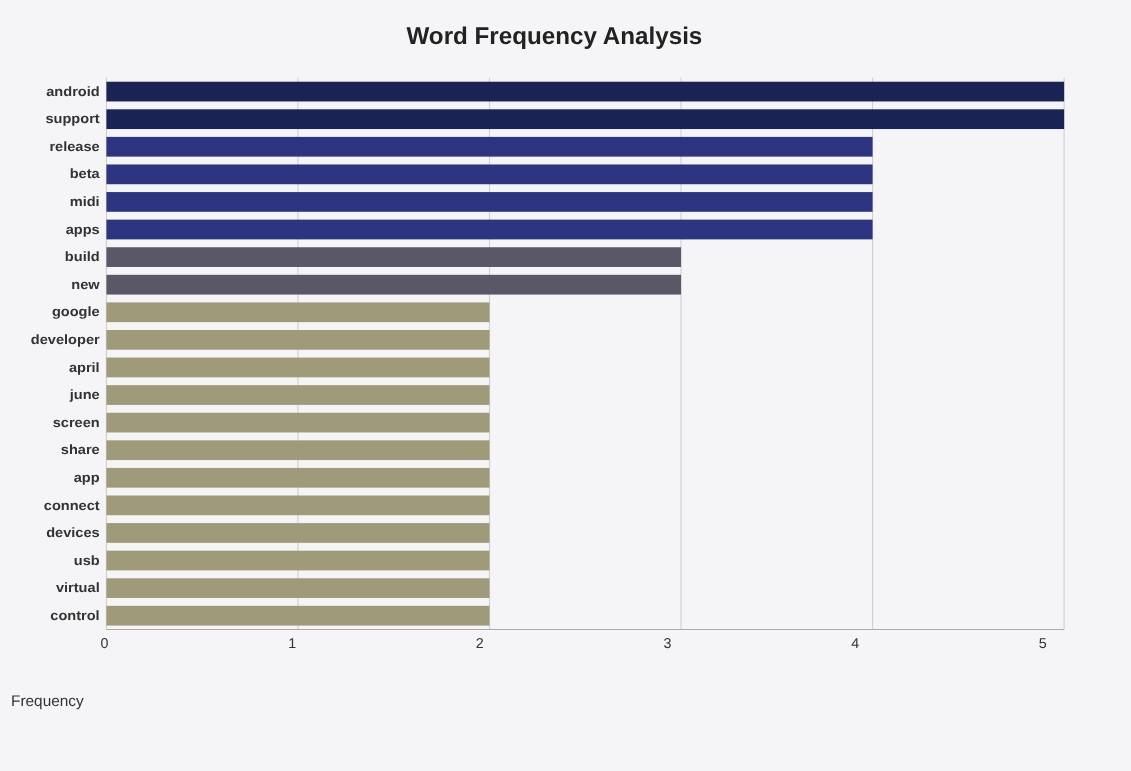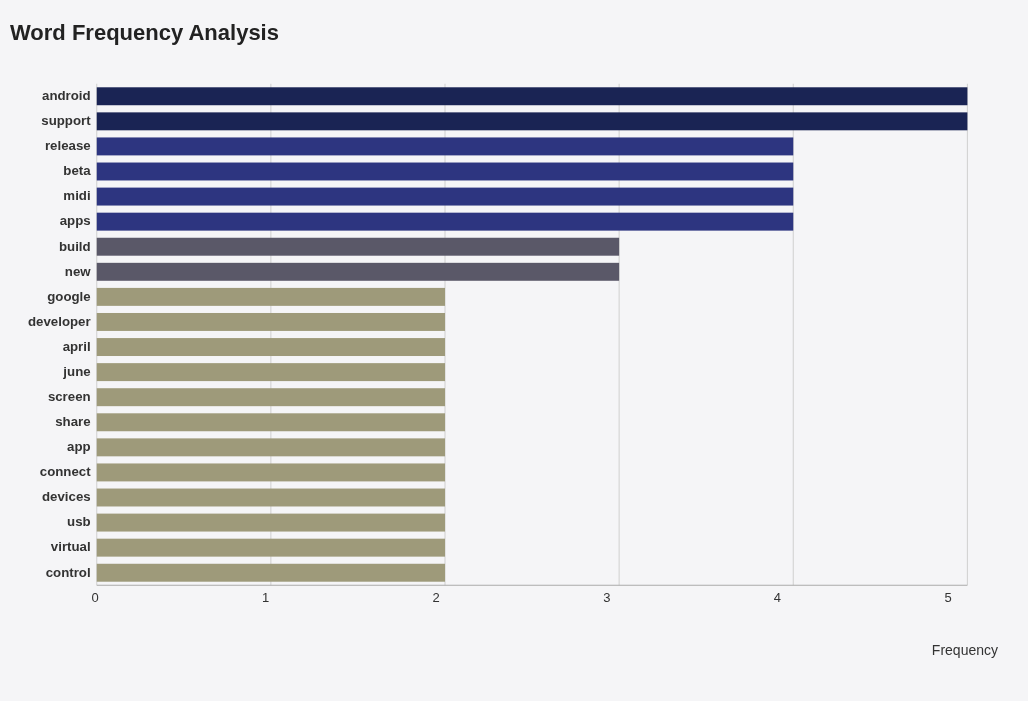--- a/index.html
+++ b/index.html
@@ -20,11 +20,11 @@
       position: relative;
     }
     .chart-title {
-      text-align: left;
+      text-align: center;
       font-size: 22px;
       font-weight: bold;
       color: #222;
-      margin-bottom: 33px;
+      margin-bottom: 20px;
     }
     .x-label {
       text-align: center;

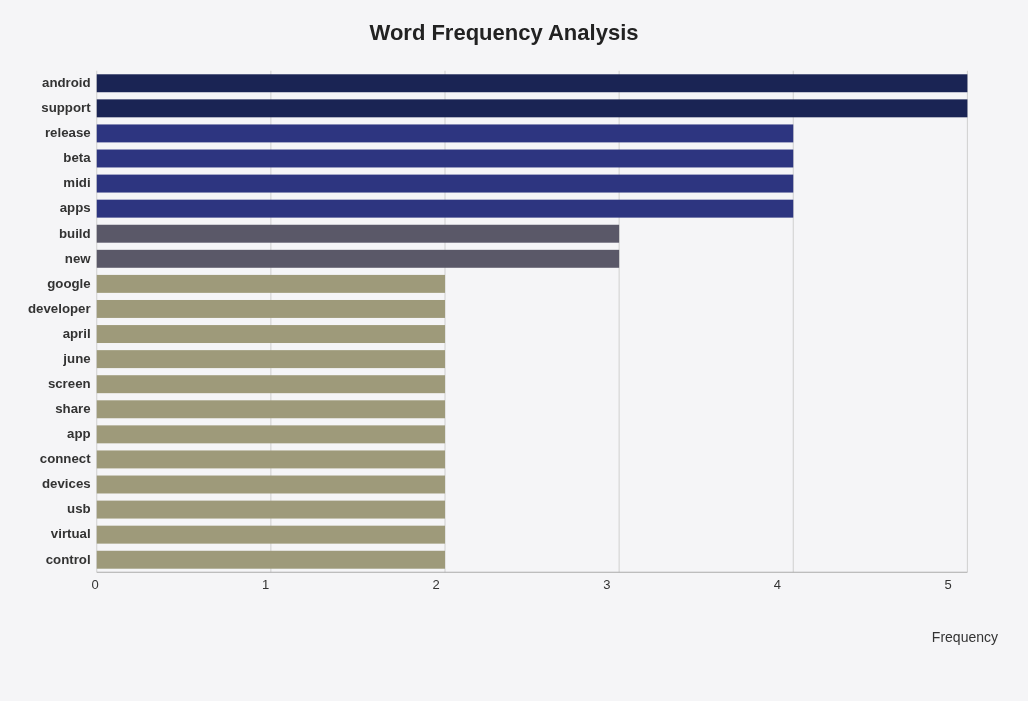--- a/index.html
+++ b/index.html
@@ -100,7 +100,7 @@
       <span style="position: absolute; left: 80%; transform: translateX(-50%); font-size: 13px; color: rgb(51, 51, 51);">4</span>
       <span style="position: absolute; left: 100%; transform: translateX(-50%); font-size: 13px; color: rgb(51, 51, 51);">5</span>
     </div>
-  <div class="x-label" style="margin-left:0; text-align:right;">Frequency</div>
+  <div class="x-label" style="margin-left:0; text-align:left;">Frequency</div>
 </div>
 
 </body></html>

